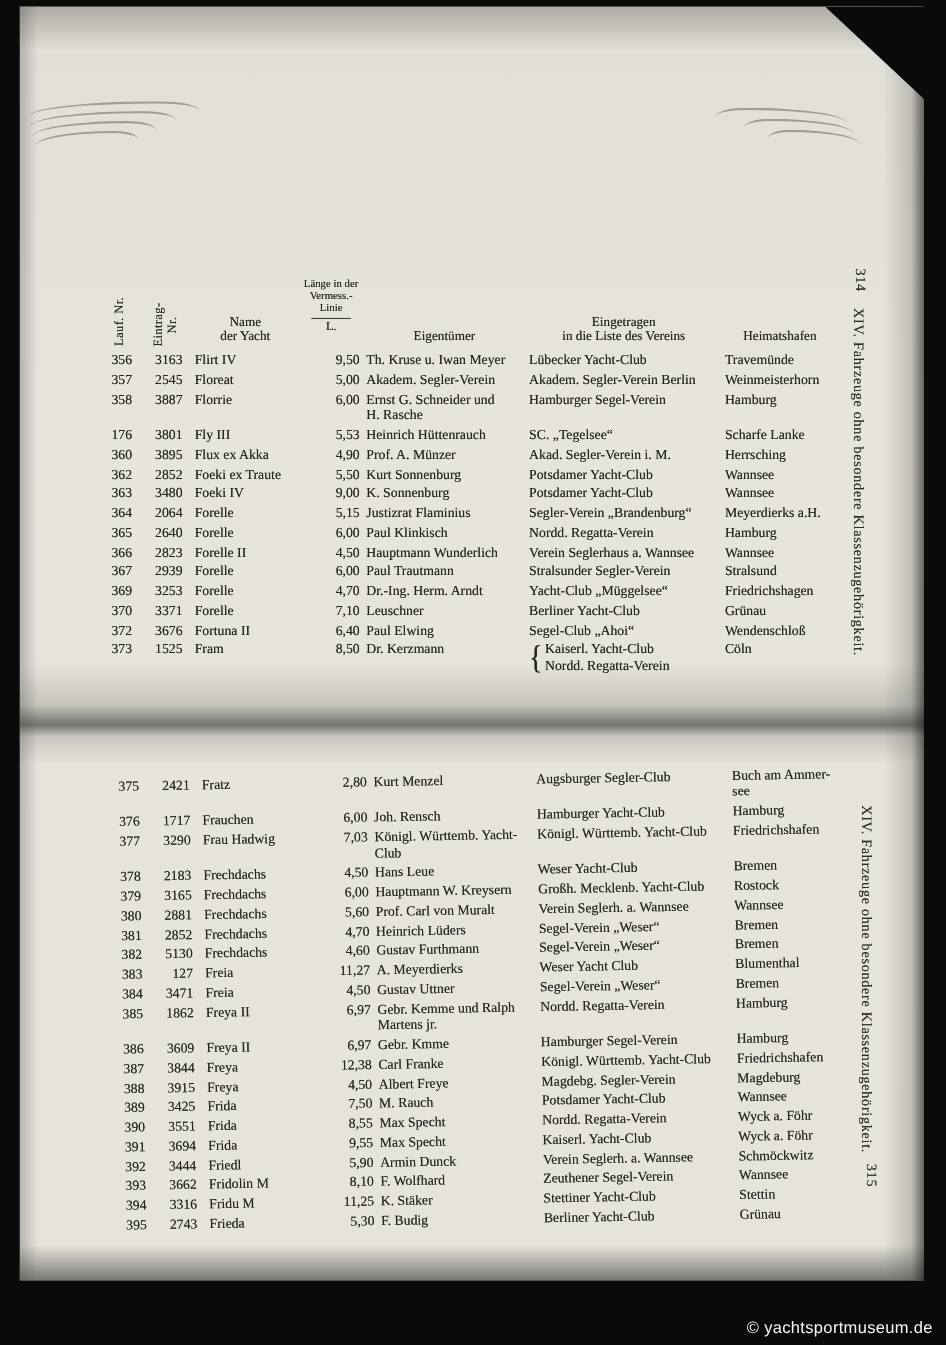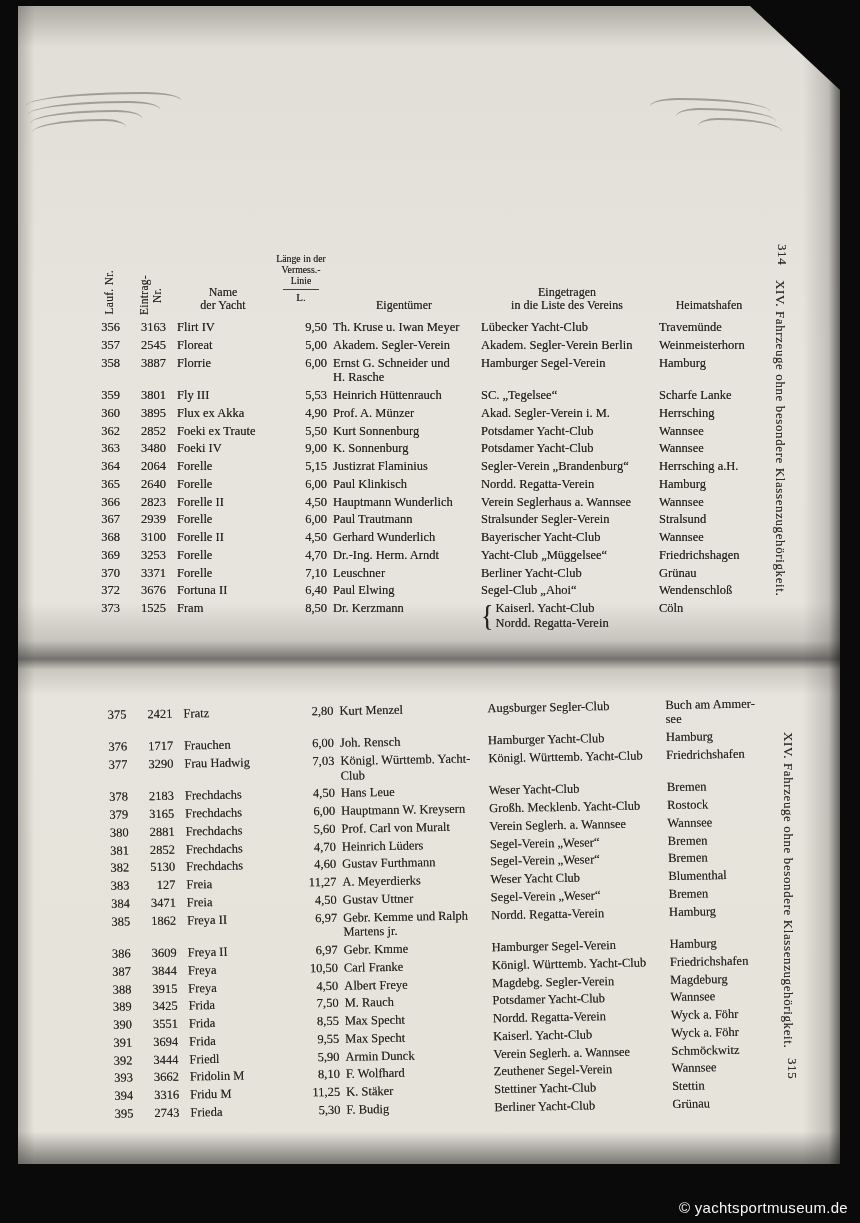--- a/index.html
+++ b/index.html
@@ -137,7 +137,7 @@
           <td class="col-port">Hamburg</td>
         </tr>
         <tr>
-          <td class="col-lauf">359</td>
+          <td class="col-lauf">176</td>
           <td class="col-eintrag">3801</td>
           <td class="col-name">Fly III</td>
           <td class="col-laenge">5,53</td>

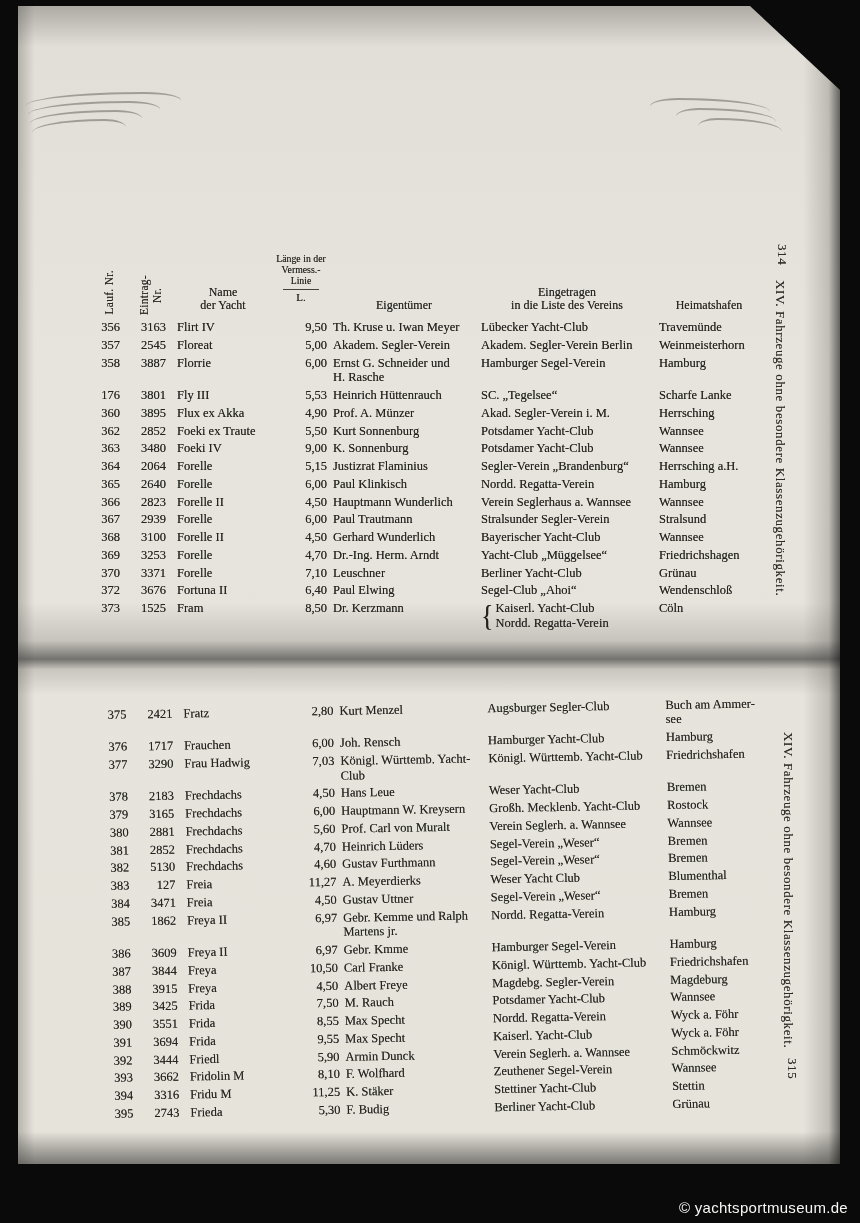--- a/index.html
+++ b/index.html
@@ -179,7 +179,7 @@
           <td class="col-laenge">5,15</td>
           <td class="col-owner">Justizrat Flaminius</td>
           <td class="col-club">Segler-Verein „Brandenburg“</td>
-          <td class="col-port">Herrsching a.H.</td>
+          <td class="col-port">Meyerdierks a.H.</td>
         </tr>
         <tr>
           <td class="col-lauf">365</td>

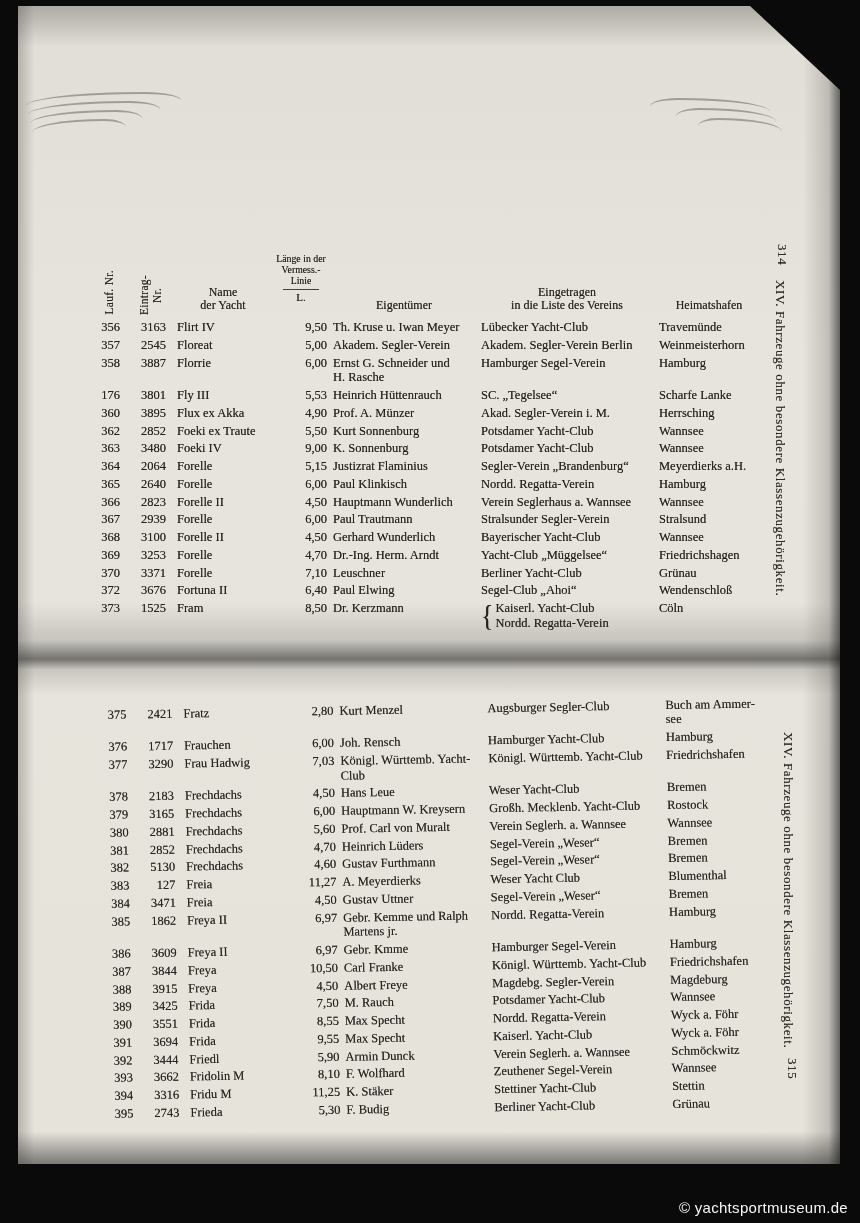--- a/index.html
+++ b/index.html
@@ -209,15 +209,6 @@
           <td class="col-port">Stralsund</td>
         </tr>
         <tr>
-          <td class="col-lauf">368</td>
-          <td class="col-eintrag">3100</td>
-          <td class="col-name">Forelle II</td>
-          <td class="col-laenge">4,50</td>
-          <td class="col-owner">Gerhard Wunderlich</td>
-          <td class="col-club">Bayerischer Yacht-Club</td>
-          <td class="col-port">Wannsee</td>
-        </tr>
-        <tr>
           <td class="col-lauf">369</td>
           <td class="col-eintrag">3253</td>
           <td class="col-name">Forelle</td>

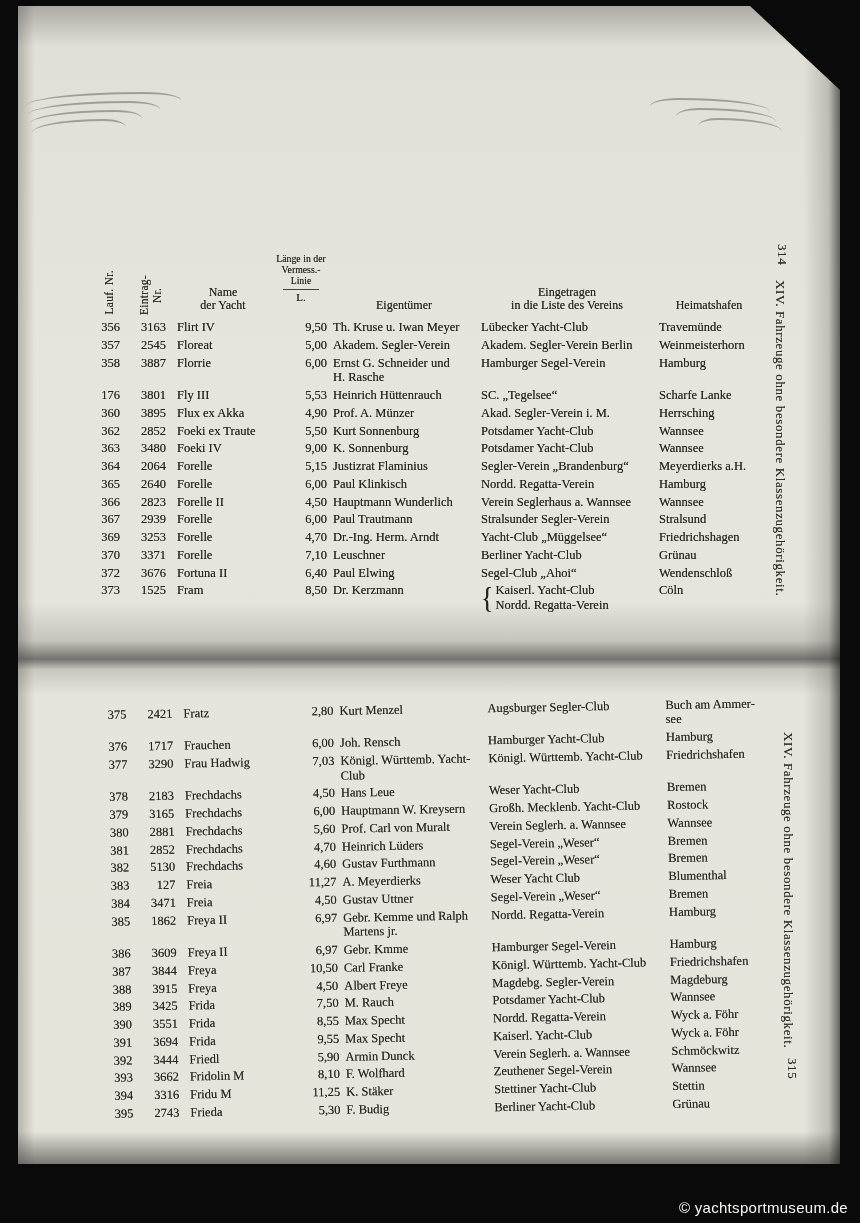--- a/index.html
+++ b/index.html
@@ -374,7 +374,7 @@
           <td class="col-lauf">387</td>
           <td class="col-eintrag">3844</td>
           <td class="col-name">Freya</td>
-          <td class="col-laenge">10,50</td>
+          <td class="col-laenge">12,38</td>
           <td class="col-owner">Carl Franke</td>
           <td class="col-club">Königl. Württemb. Yacht-Club</td>
           <td class="col-port">Friedrichshafen</td>

